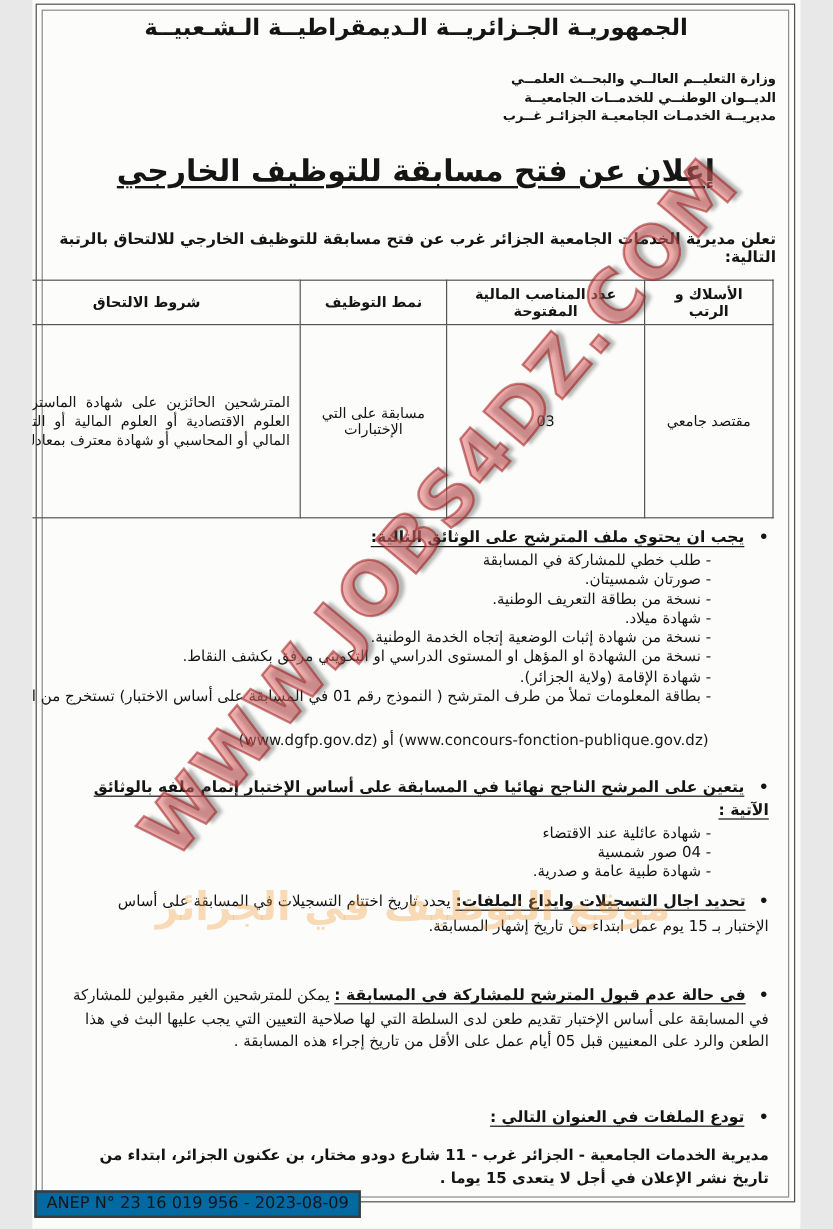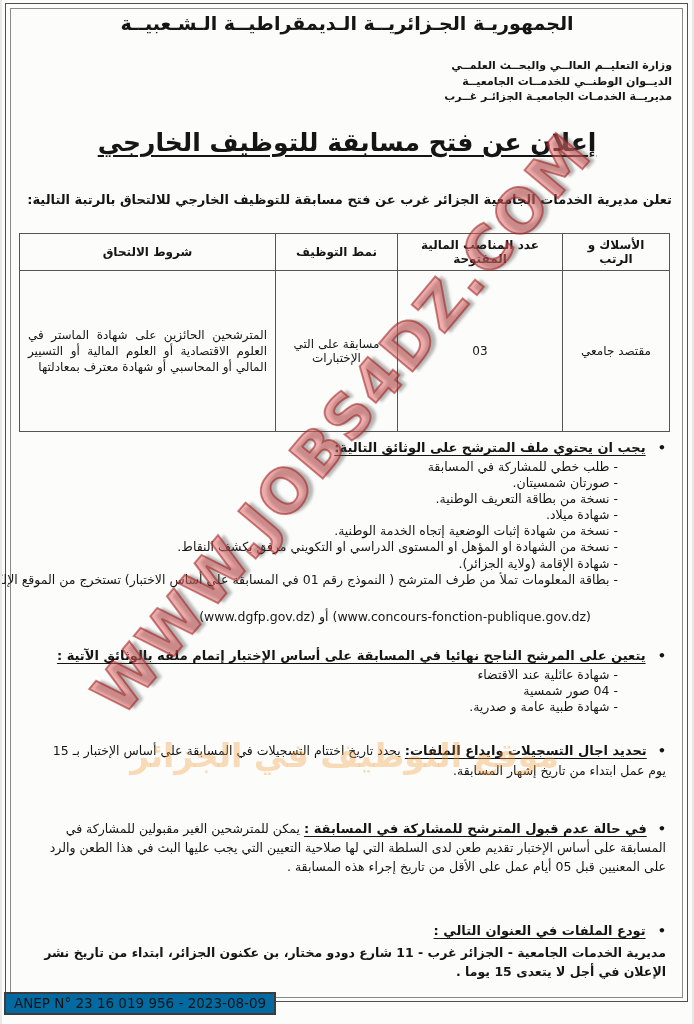--- a/index.html
+++ b/index.html
@@ -4,10 +4,11 @@
 <style>
   html,body { margin:0; padding:0; background:#e8e8e8; }
   .page {
-    position:relative; width:690px; height:1024px; margin:0 auto;
+    position:relative; width:600px; height:1024px; margin:0 auto;
     background:#fcfcfa; overflow:hidden;
     font-family:"DejaVu Sans", sans-serif; color:#151515;
     direction:rtl;
+    padding-left:40px;
   }
   .frame-outer { position:absolute; left:3px; top:3px; right:4px; bottom:22px; border:1px solid #4f4f4f; pointer-events:none; }
   .frame-inner { position:absolute; left:8px; top:8px; right:9px; bottom:26px; border:1px solid #8a8a8a; pointer-events:none; }

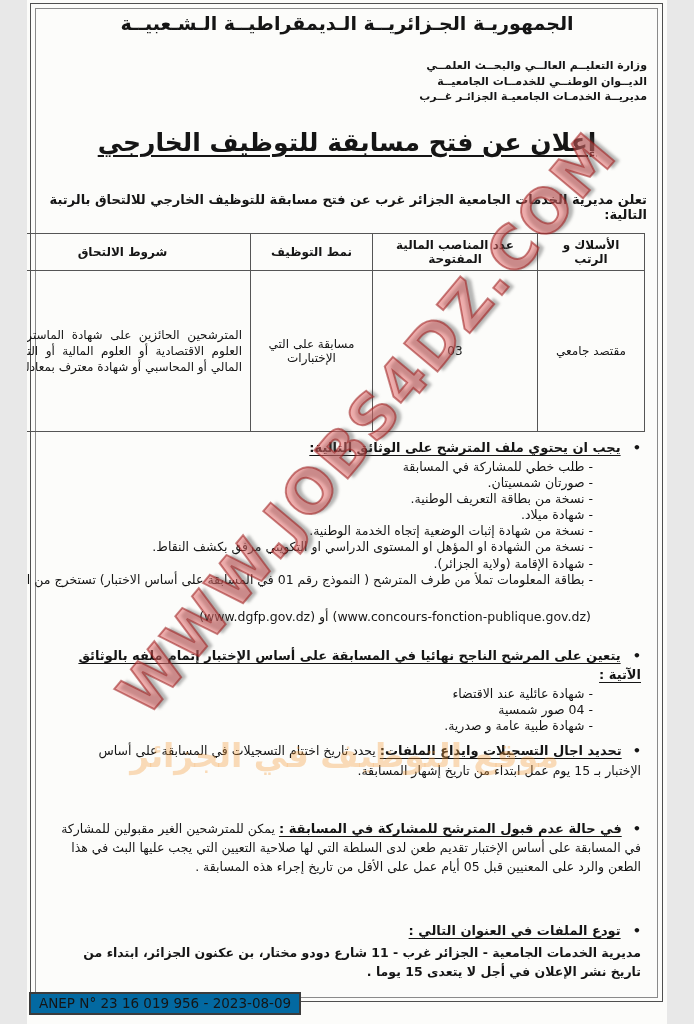--- a/index.html
+++ b/index.html
@@ -42,7 +42,7 @@
   .items div { white-space:nowrap; }
   .urls-line { margin-top:21px; font-size:12.5px; text-align:center; padding-left:90px; }
   .sec-body { font-size:12.5px; }
-  .sec-address .sec-body { display:block; margin-top:4px; font-weight:bold; line-height:19px; }
+  .sec-address .sec-body { display:block; margin-top:14px; font-weight:bold; line-height:19px; }
 
   .anep-box {
     position:absolute; left:2px; top:992px; background:#0369a1;

